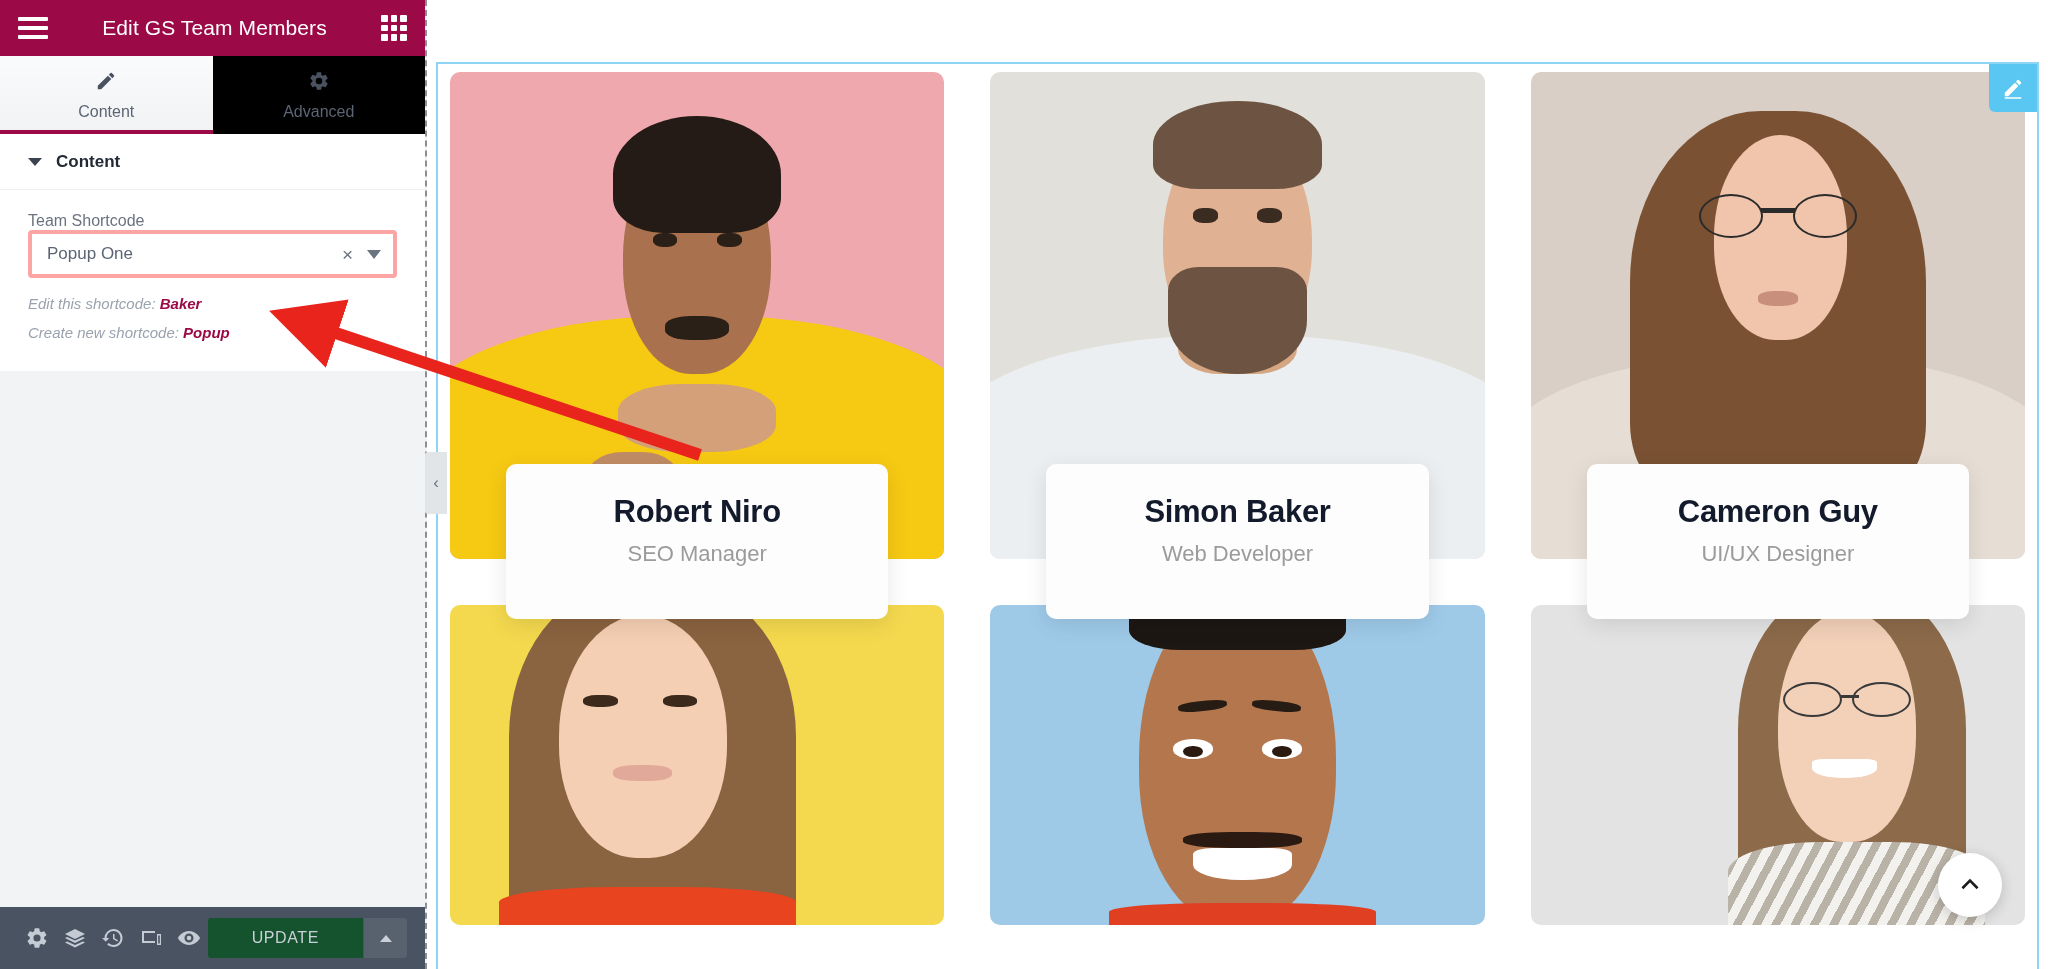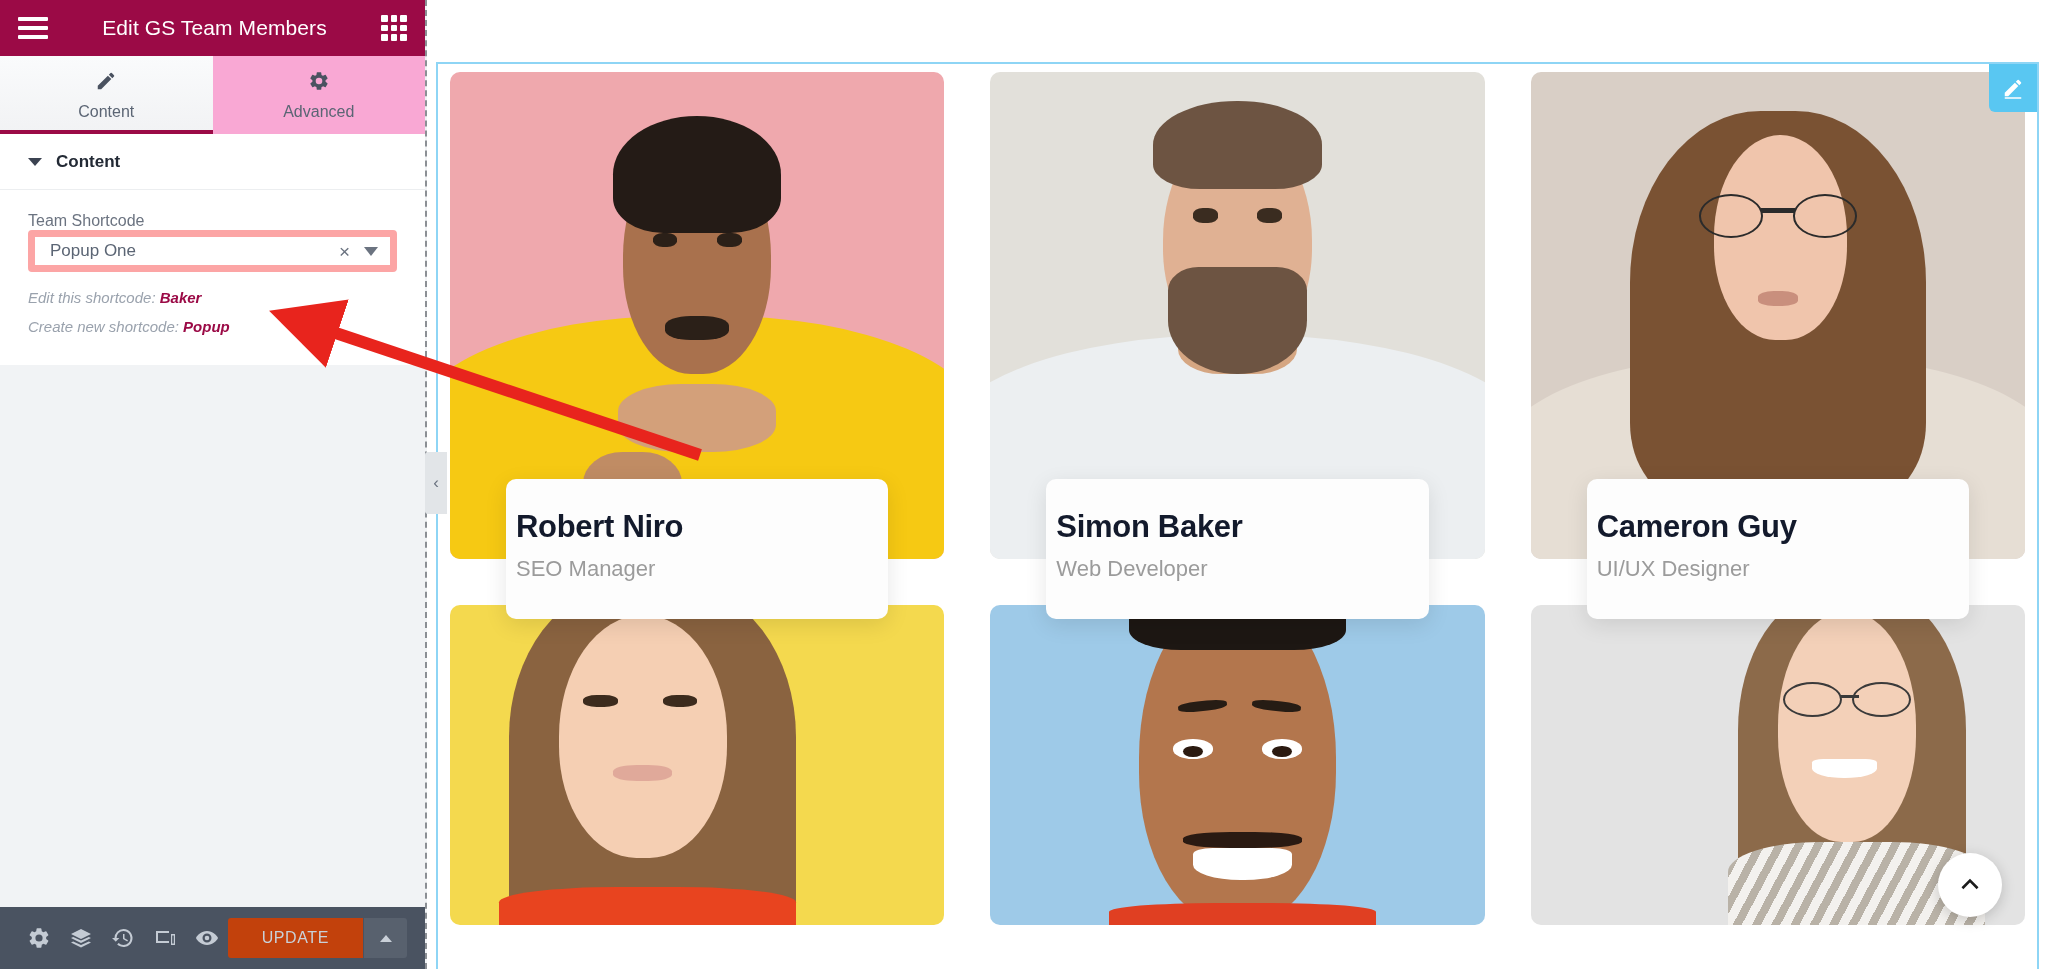--- a/index.html
+++ b/index.html
@@ -40,7 +40,7 @@
     flex: 1; display: flex; flex-direction: column;
     align-items: center; justify-content: center;
     gap: 7px; cursor: pointer; position: relative;
-    background: #f9a8d4; color: #5b6574; font-size: 16px;
+    background: #000000; color: #5b6574; font-size: 16px;
   }
   .ptab.active { background: linear-gradient(#fafbfc,#f1f2f4); }
   .ptab.active::after {

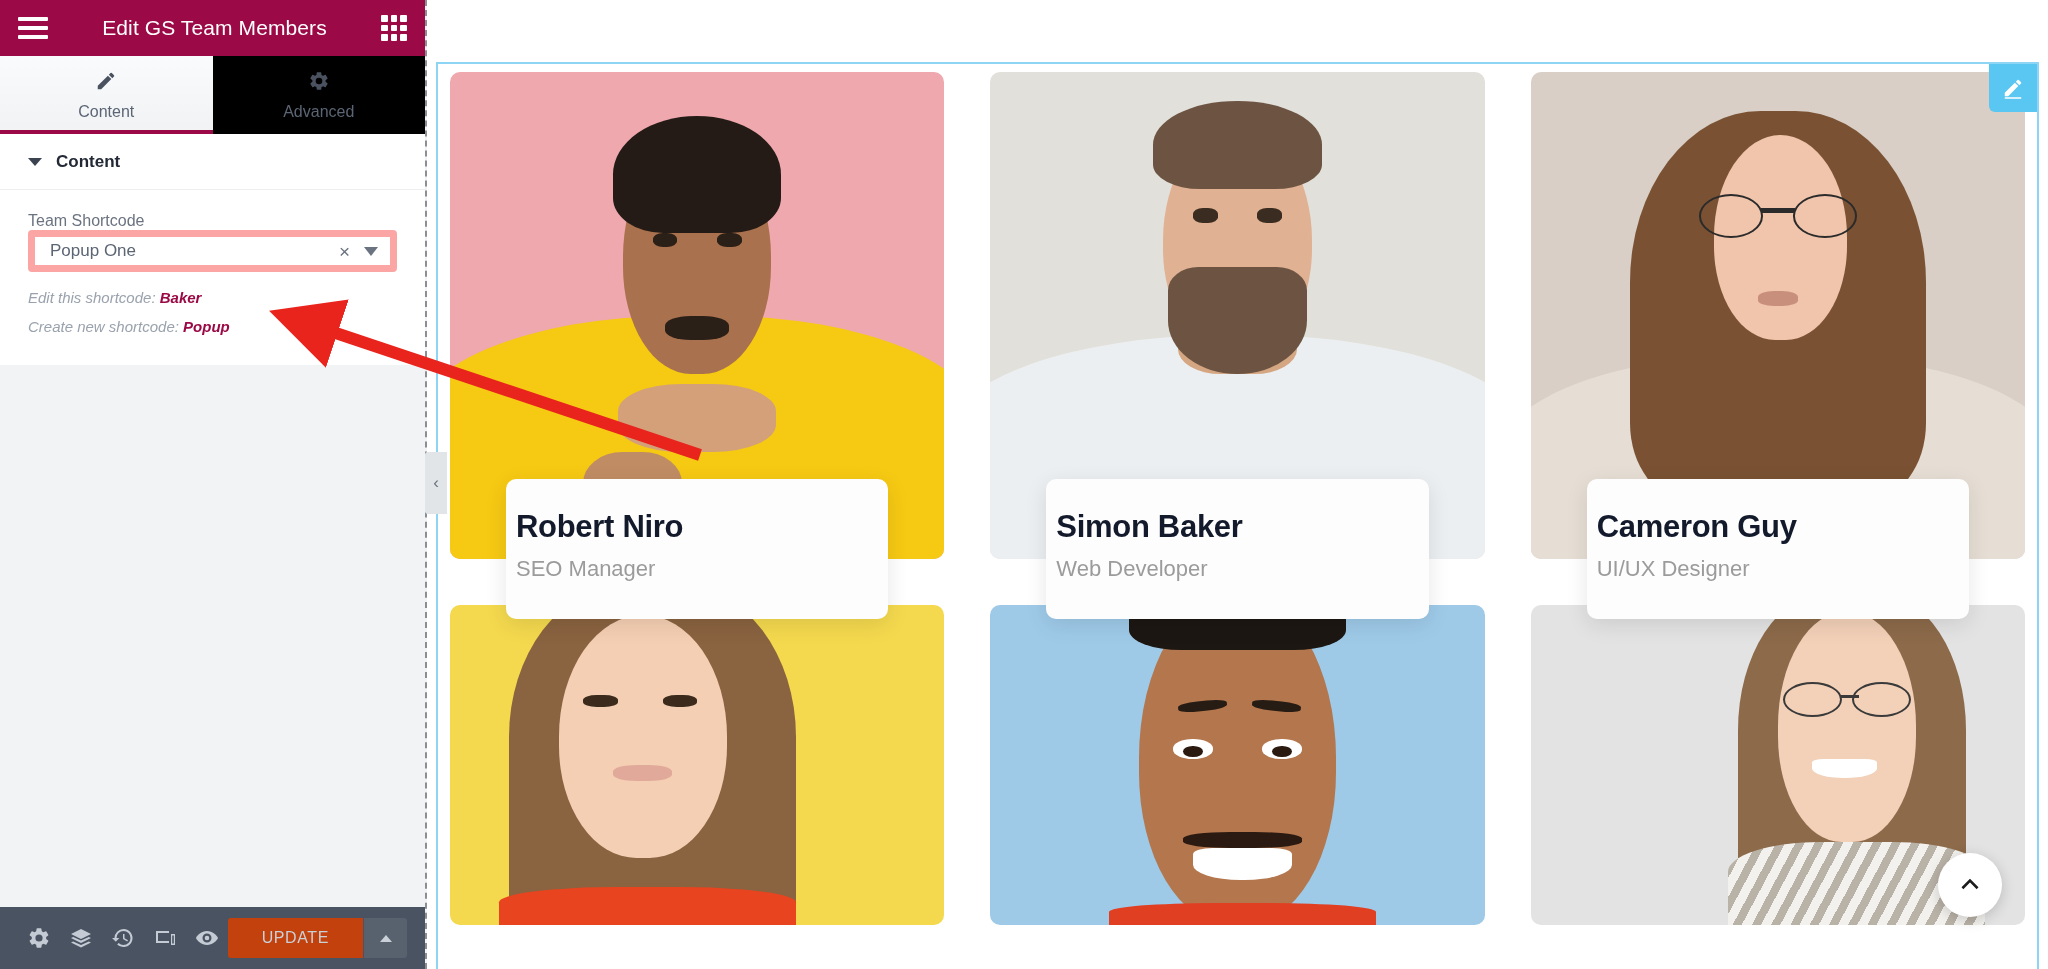--- a/index.html
+++ b/index.html
@@ -66,7 +66,7 @@
   #controls { background: #fff; padding: 22px 28px 30px 28px; }
   .field-label { font-size: 16px; color: #6b7380; }
   .select-box {
-    height: 42px; border: 7px solid #fca5a5; border-radius: 4px;
+    height: 48px; border: 4px solid #fca5a5; border-radius: 4px;
     background: #fff; display: flex; align-items: center;
     padding: 0 12px 0 15px; cursor: pointer;
   }

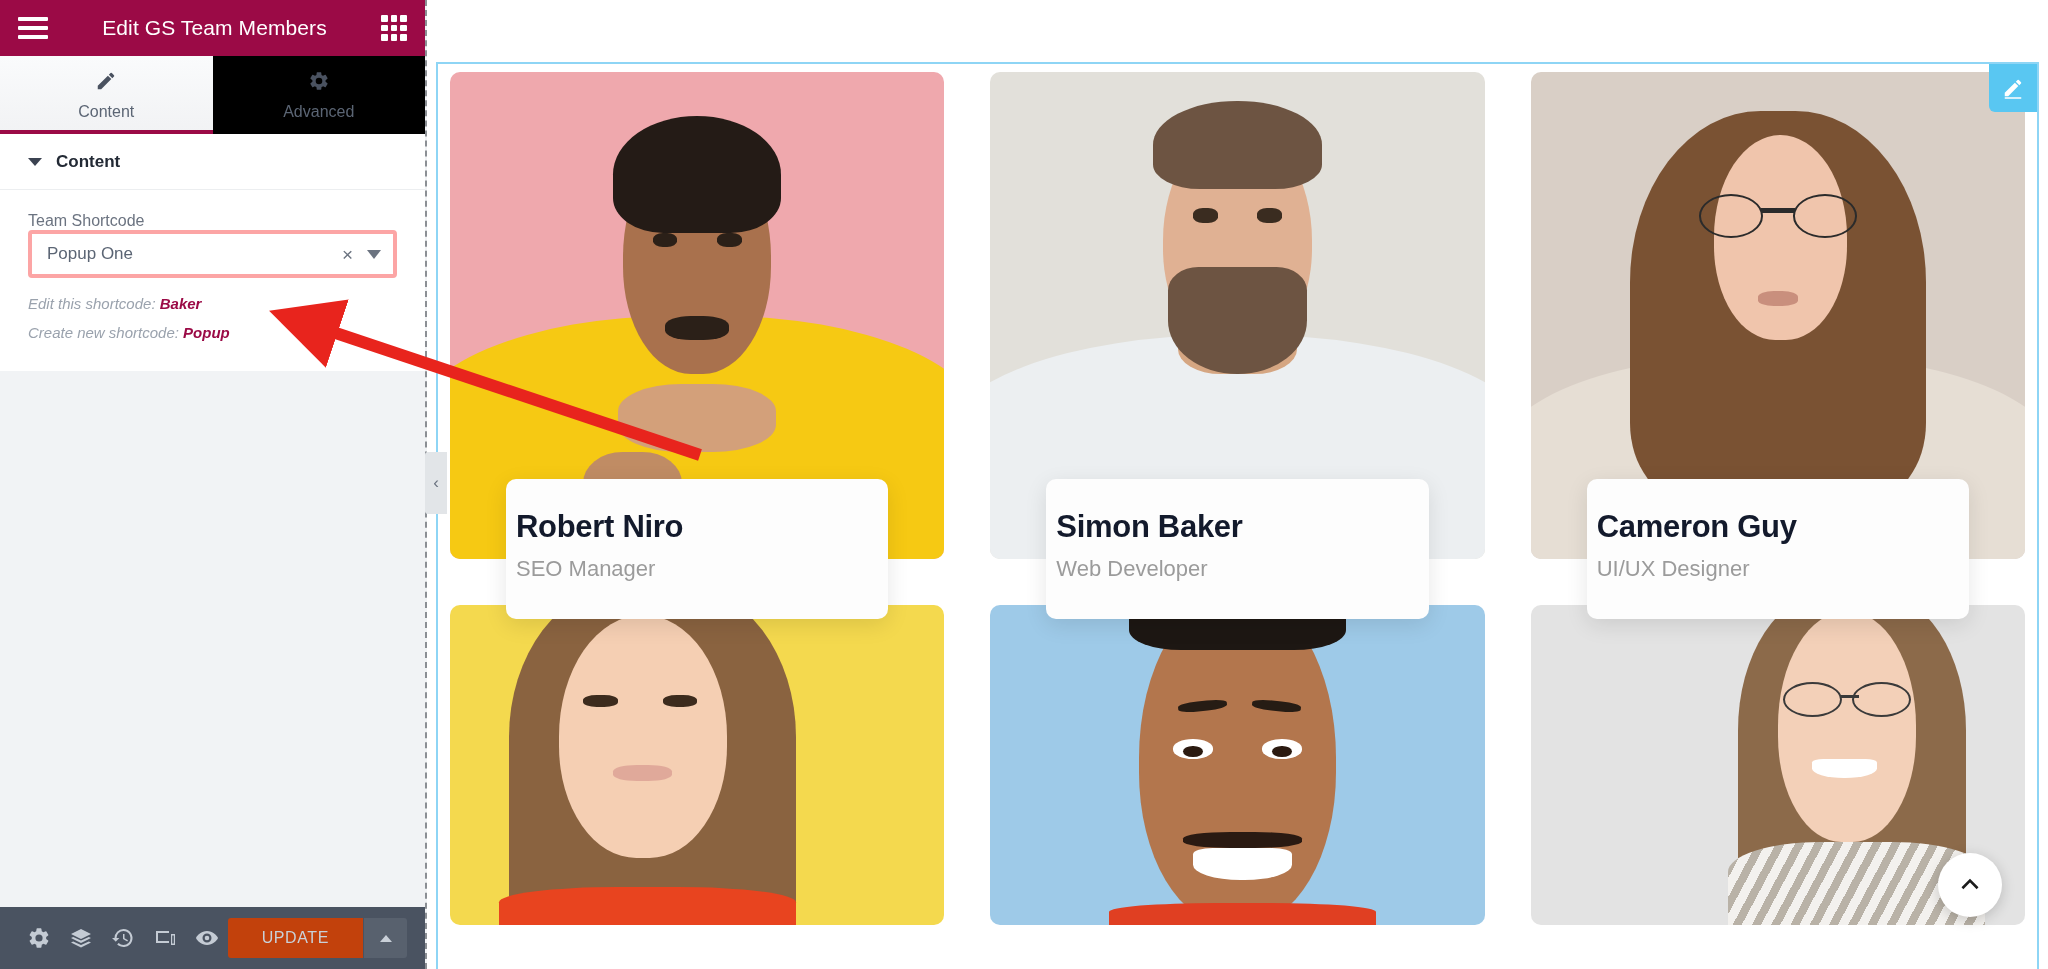--- a/index.html
+++ b/index.html
@@ -149,7 +149,7 @@
     position: absolute; left: 56px; right: 56px; bottom: -60px;
     background: #fdfdfd; border-radius: 10px;
     box-shadow: 0 6px 22px rgba(0,0,0,.10);
-    padding: 30px 10px 37px 10px; text-align: left; z-index: 5;
+    padding: 30px 10px 52px 10px; text-align: center; z-index: 5;
   }
   .info .nm { font-size: 31px; font-weight: bold; color: #131a2c; letter-spacing: -.3px; }
   .info .rl { font-size: 22px; color: #9b9b9b; margin-top: 11px; }

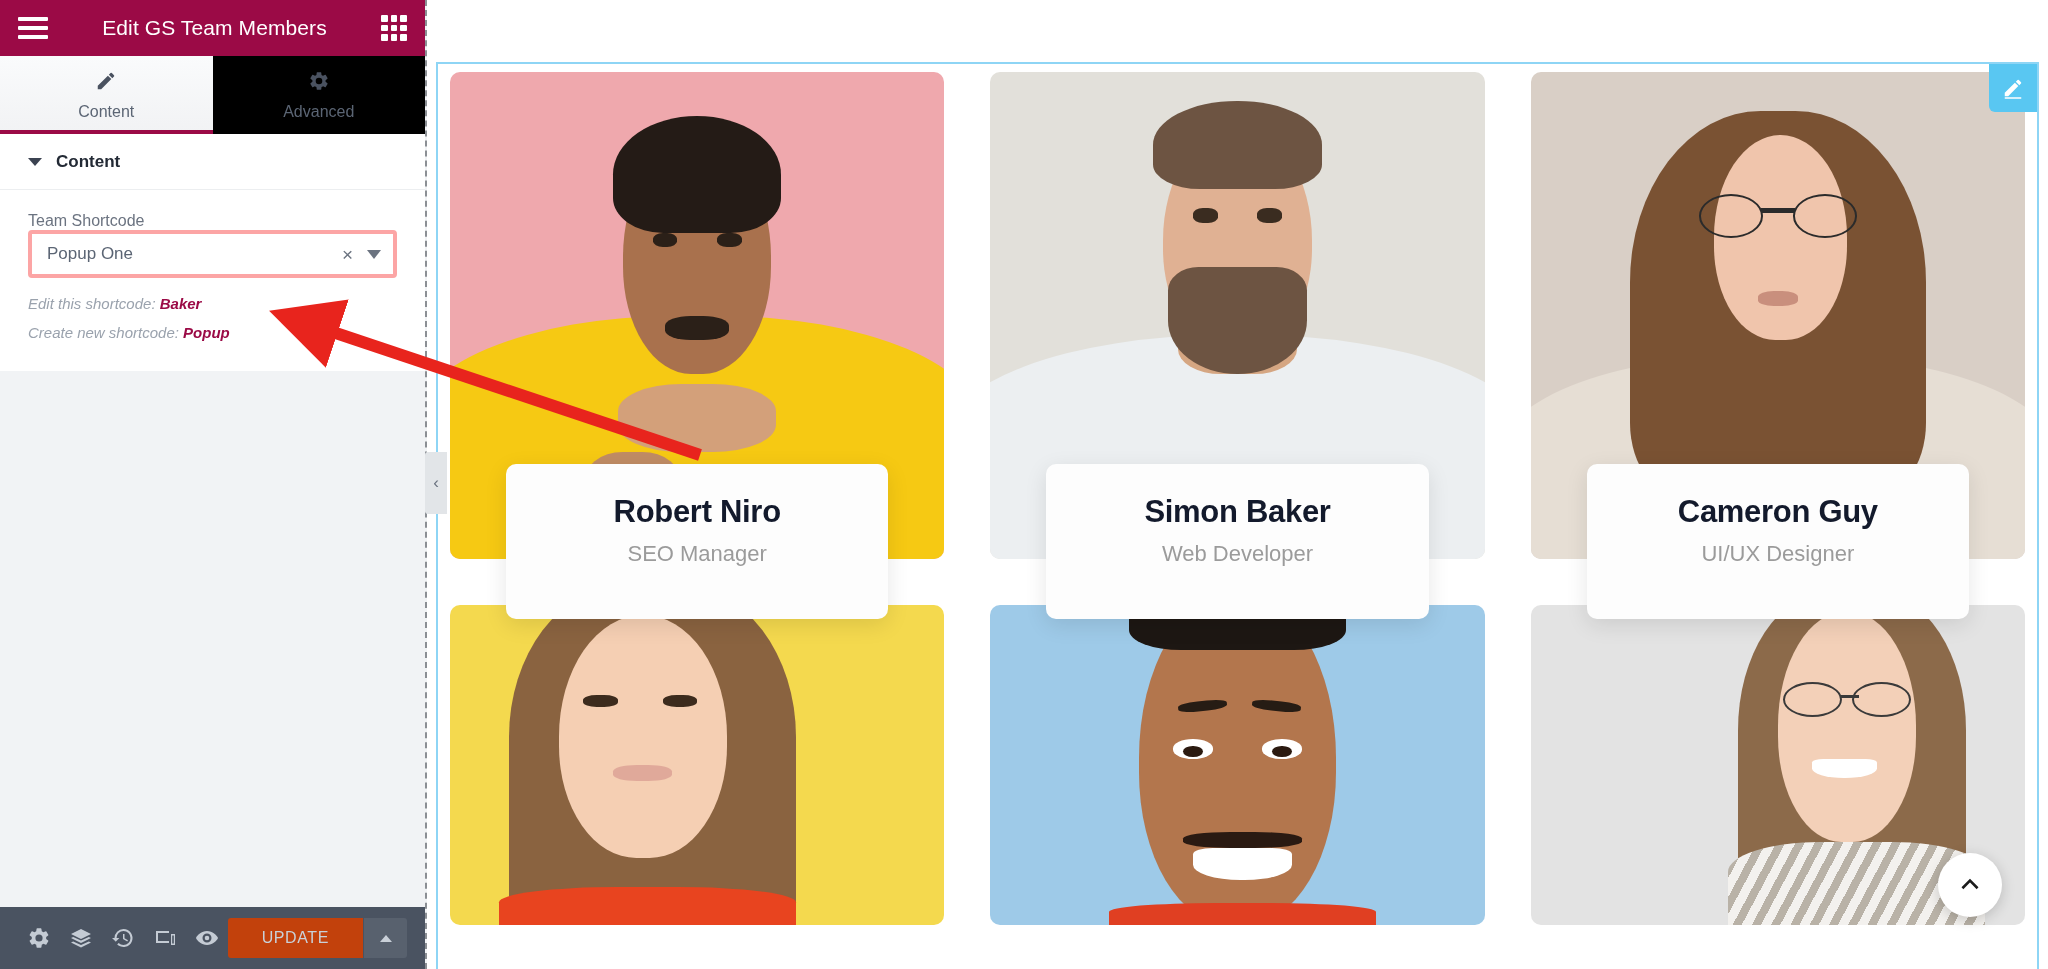--- a/index.html
+++ b/index.html
@@ -92,9 +92,9 @@
   .fbtn svg { width: 24px; height: 24px; fill: #c4cbd4; }
   #update-wrap { margin-left: auto; display: flex; height: 40px; }
   #update-btn {
-    background: #c2410c; color: #c9d0d8;
+    background: #14532d; color: #c9d0d8;
     display: flex; align-items: center; justify-content: center;
-    padding: 0 34px; font-size: 16px; letter-spacing: .6px;
+    padding: 0 44px; font-size: 16px; letter-spacing: .6px;
     border-radius: 3px 0 0 3px; cursor: pointer;
   }
   #update-caret {

